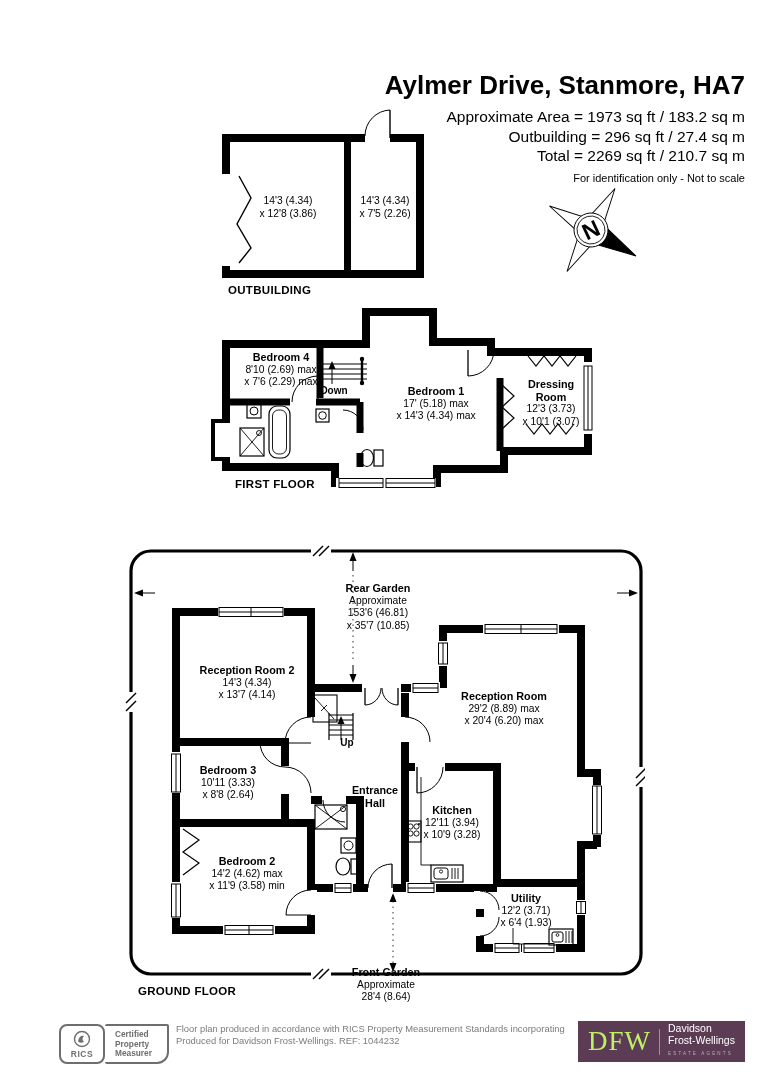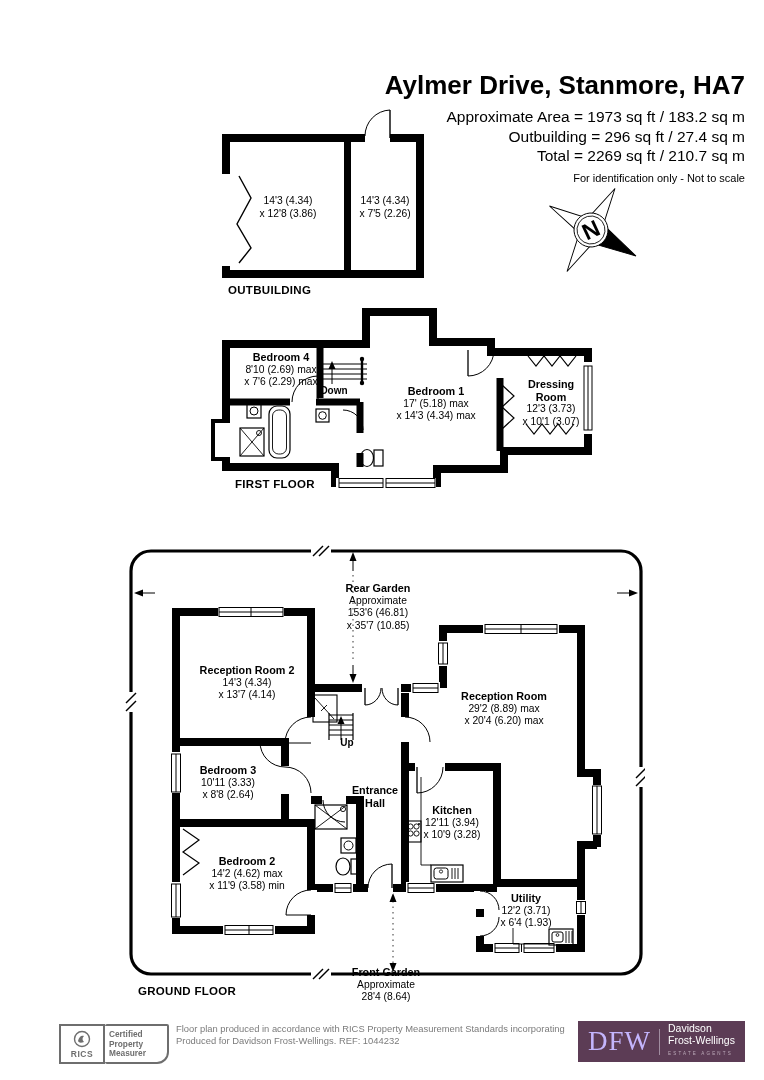--- a/index.html
+++ b/index.html
@@ -28,7 +28,7 @@
                  display:flex; flex-direction:column; align-items:center; justify-content:center; }
   .rics .embox .ricsname { font-size:8.5px; font-weight:bold; color:#6e6e6e; letter-spacing:.5px; margin-top:1px;}
   .rics .certbox { width:64px; height:40px; border:2px solid #6e6e6e; border-left:none;
-                   border-radius:2px 2px 12px 2px; padding:4px 0 0 4px; }
+                   border-radius:2px 2px 12px 2px; padding:4px 0 0 10px; }
   .rics .certbox div { font-size:8.3px; font-weight:bold; color:#6e6e6e; line-height:9.6px; }
   .disc { position:absolute; left:176px; top:8px; width:390px; font-size:9.4px;
           color:#7b7b7b; line-height:11.5px; }

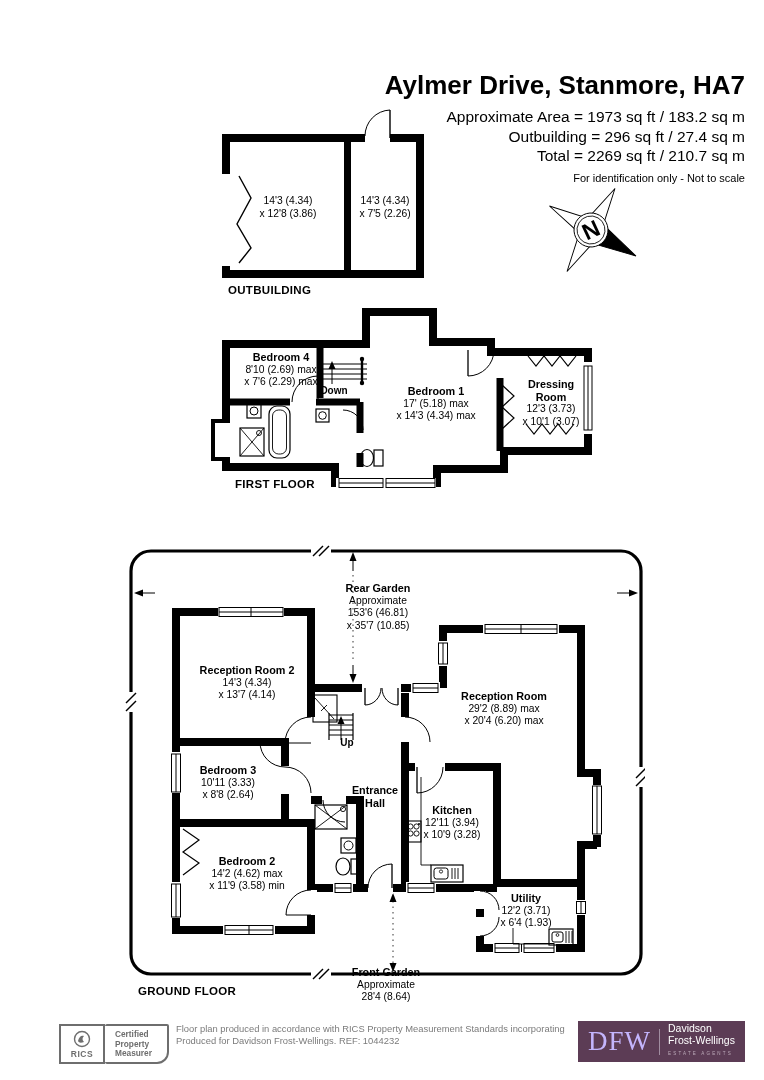--- a/index.html
+++ b/index.html
@@ -24,7 +24,7 @@
   
   .footer { position:absolute; left:0; top:1015px; width:764px; height:60px; }
   .rics { position:absolute; left:59px; top:9px; height:40px; display:flex; }
-  .rics .embox { width:46px; height:40px; border:2px solid #6e6e6e; border-radius:0;
+  .rics .embox { width:46px; height:40px; border:2px solid #6e6e6e; border-radius:8px;
                  display:flex; flex-direction:column; align-items:center; justify-content:center; }
   .rics .embox .ricsname { font-size:8.5px; font-weight:bold; color:#6e6e6e; letter-spacing:.5px; margin-top:1px;}
   .rics .certbox { width:64px; height:40px; border:2px solid #6e6e6e; border-left:none;

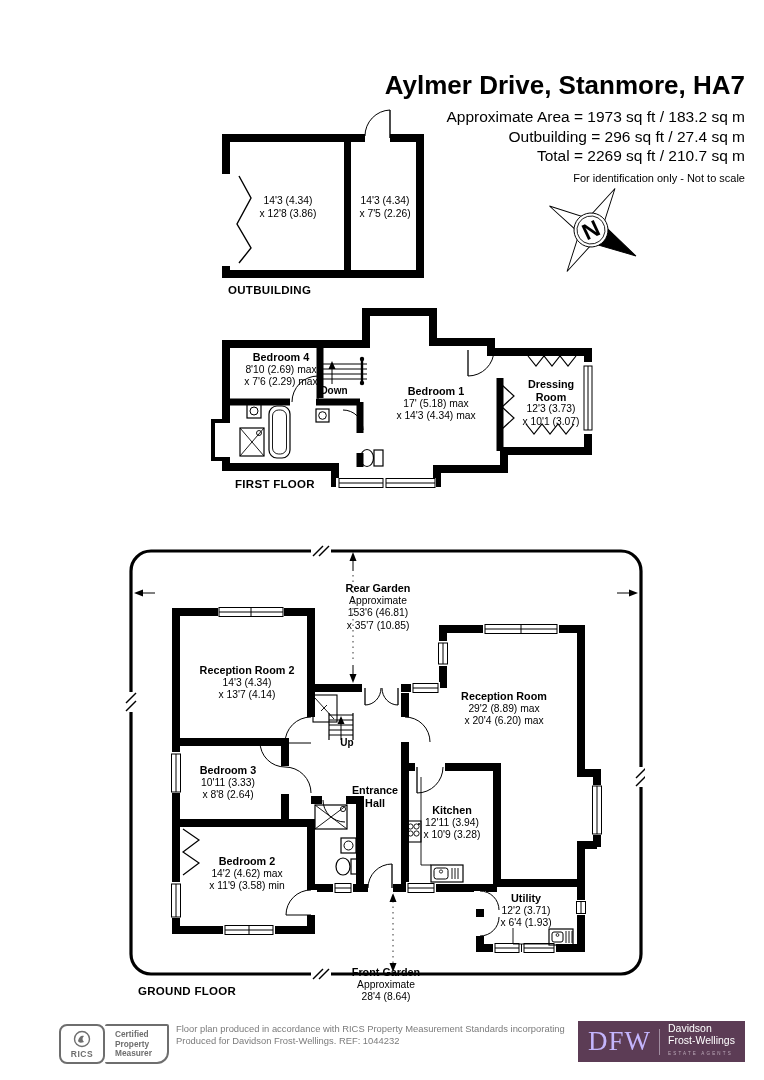--- a/index.html
+++ b/index.html
@@ -34,7 +34,7 @@
           color:#7b7b7b; line-height:11.5px; }
   .dfw { position:absolute; left:578px; top:6px; width:167px; height:41px;
          display:flex; align-items:center; padding:0 10px; gap:8px; }
-  .dfw .initials { font-family:"Liberation Serif", serif; font-size:27px; color:#c4b5fd;
+  .dfw .initials { font-family:"Liberation Serif", serif; font-size:27px; color:#bef264;
                    letter-spacing:1px; line-height:27px; }
   .dfw .divider { width:1px; height:26px; background:#a08da0; }
   .dfw .names { color:#fff; font-size:10.5px; line-height:11.5px; }

